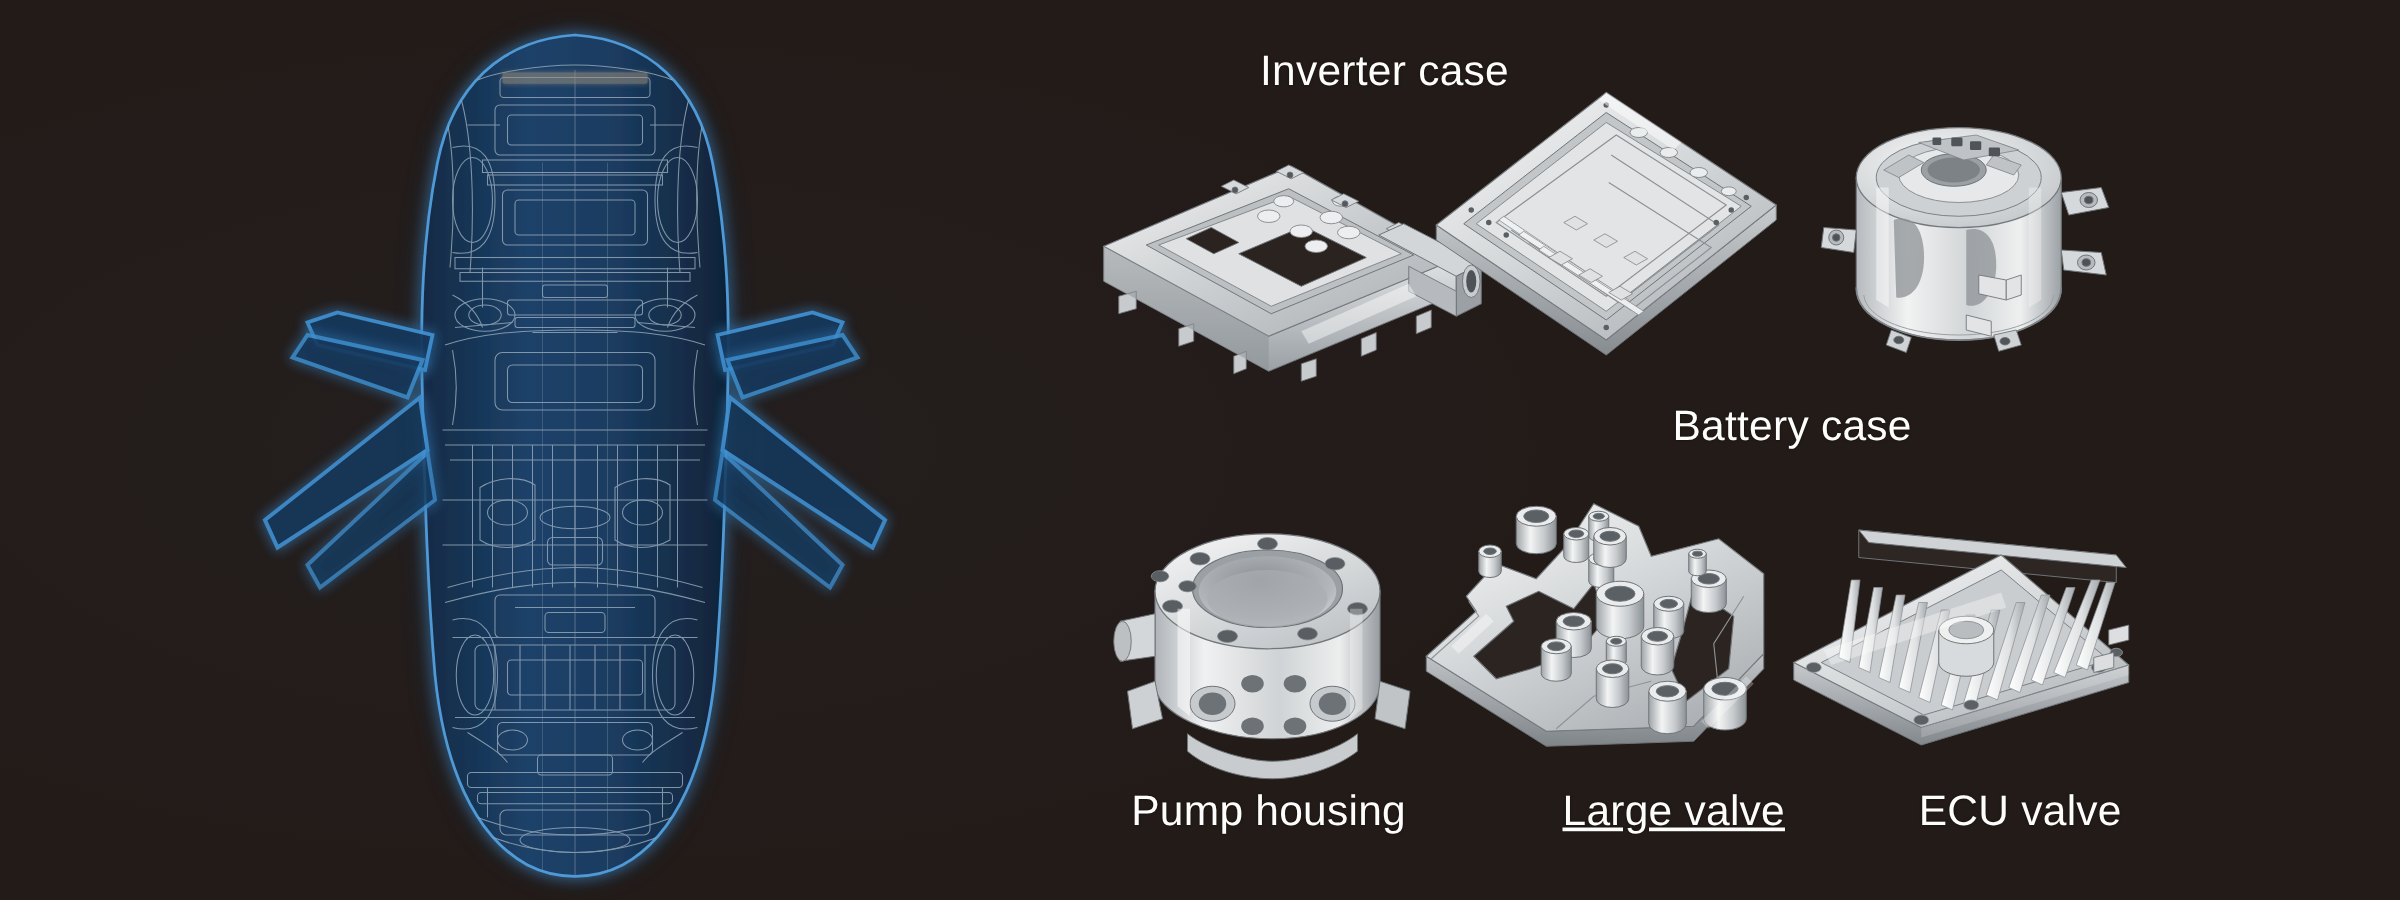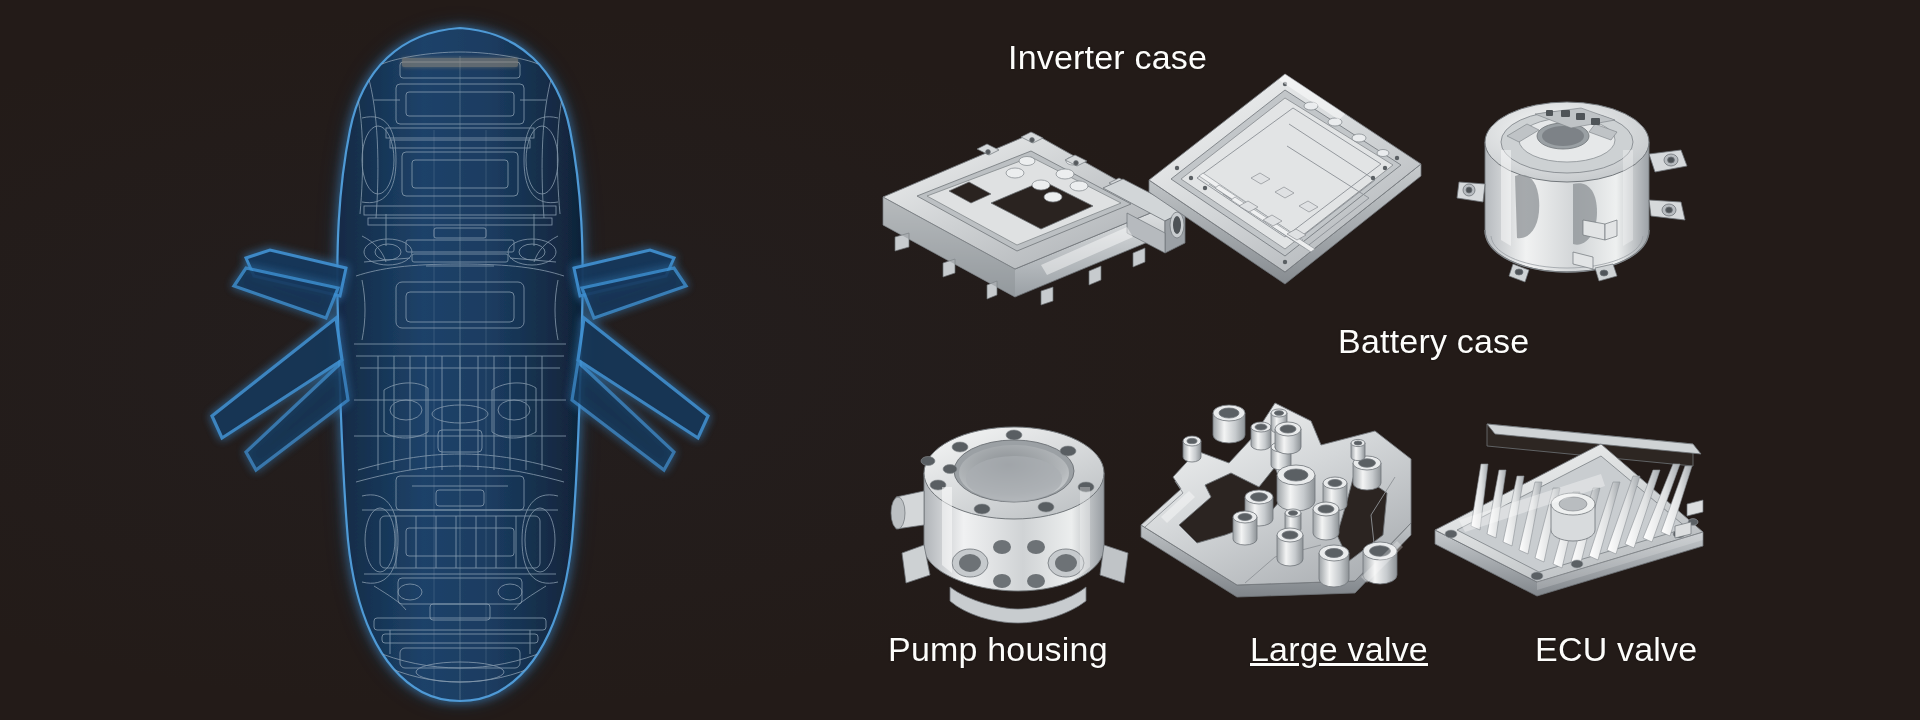--- a/index.html
+++ b/index.html
@@ -47,7 +47,7 @@
   .lbl-inverter{left:105px;top:40px;margin-left:23px;}
   .lbl-battery {left:425px;top:324px;margin-left:33px;}
   .lbl-motor   {left:640px;top:40px;}
-  .lbl-pump    {left:8px;top:632px;}
+  .lbl-pump    {left:25px;top:632px;}
   .lbl-valve   {left:370px;top:632px;text-decoration:underline;}
   .lbl-ecu     {left:655px;top:632px;}
 </style>

